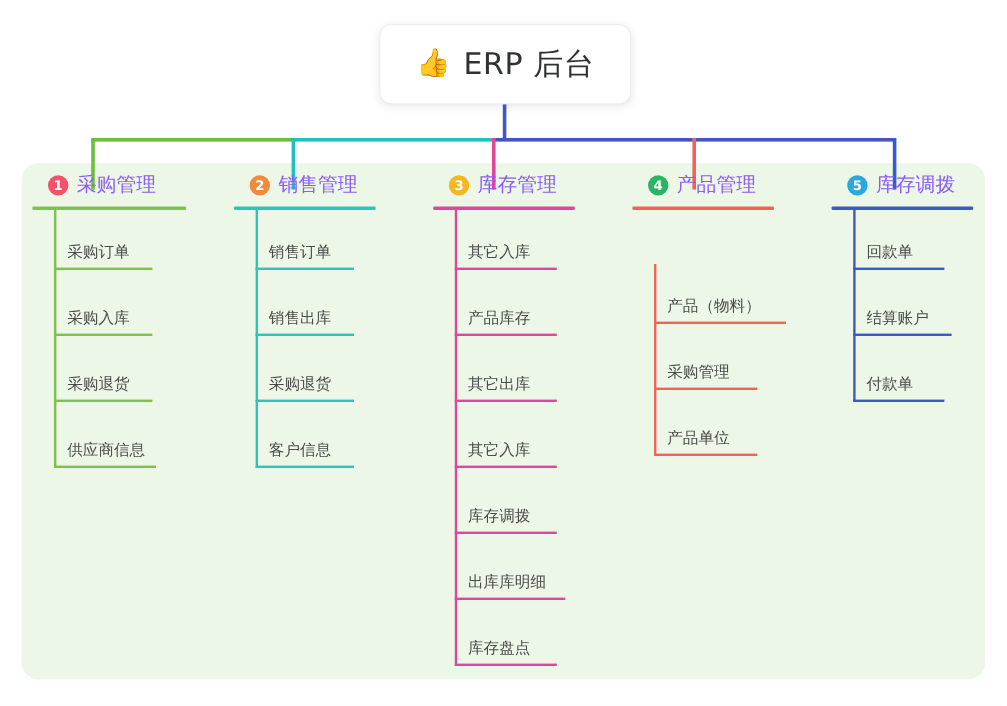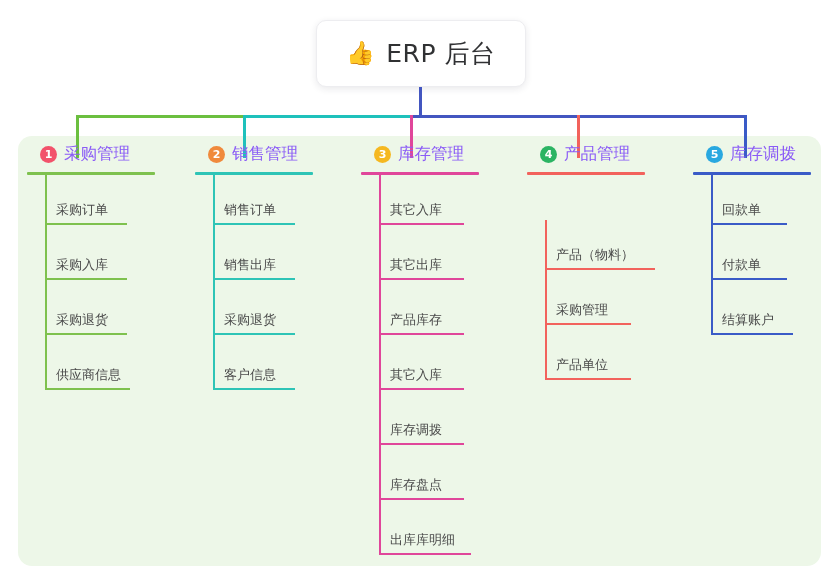--- a/index.html
+++ b/index.html
@@ -230,11 +230,11 @@
             <div class="leaf-rule" style="background: rgb(224, 70, 154); width: 85px;"></div>
           </div>
           <div class="leaf">
+            <span class="leaf-label">产品库存</span>
+            <div class="leaf-rule" style="background: rgb(224, 70, 154); width: 85px;"></div>
+          </div>
+          <div class="leaf">
             <span class="leaf-label">其它出库</span>
-            <div class="leaf-rule" style="background: rgb(224, 70, 154); width: 85px;"></div>
-          </div>
-          <div class="leaf">
-            <span class="leaf-label">产品库存</span>
             <div class="leaf-rule" style="background: rgb(224, 70, 154); width: 85px;"></div>
           </div>
           <div class="leaf">

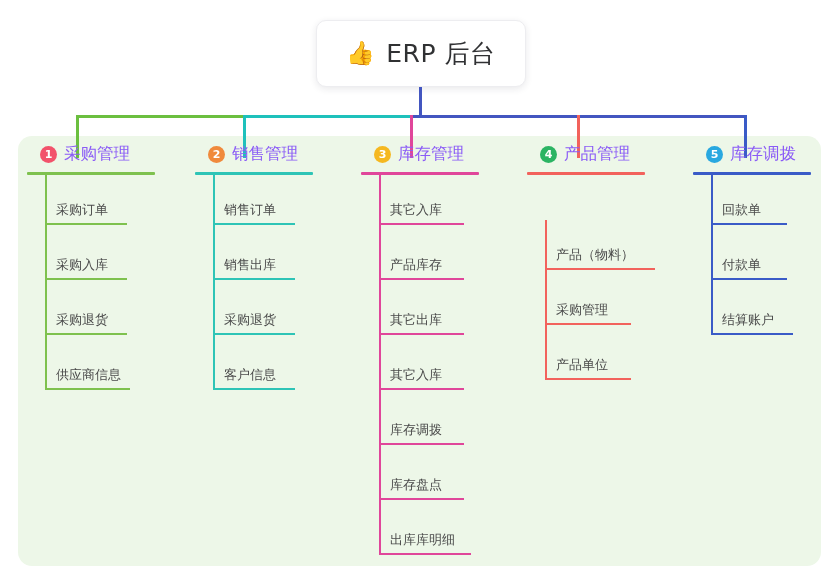--- a/index.html
+++ b/index.html
@@ -290,13 +290,13 @@
             <div class="leaf-rule" style="background: rgb(58, 91, 199); width: 76px;"></div>
           </div>
           <div class="leaf">
+            <span class="leaf-label">结算账户</span>
+            <div class="leaf-rule" style="background: rgb(58, 91, 199); width: 82px;"></div>
+          </div>
+          <div class="leaf">
             <span class="leaf-label">付款单</span>
             <div class="leaf-rule" style="background: rgb(58, 91, 199); width: 76px;"></div>
           </div>
-          <div class="leaf">
-            <span class="leaf-label">结算账户</span>
-            <div class="leaf-rule" style="background: rgb(58, 91, 199); width: 82px;"></div>
-          </div>
         </div>
       </div>
     </div>

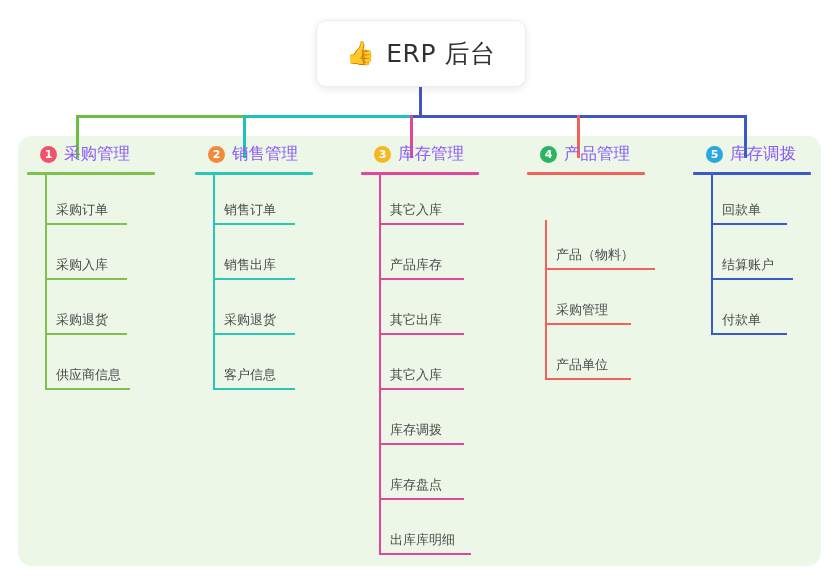--- a/index.html
+++ b/index.html
@@ -246,12 +246,12 @@
             <div class="leaf-rule" style="background: rgb(224, 70, 154); width: 85px;"></div>
           </div>
           <div class="leaf">
-            <span class="leaf-label">库存盘点</span>
-            <div class="leaf-rule" style="background: rgb(224, 70, 154); width: 85px;"></div>
-          </div>
-          <div class="leaf">
             <span class="leaf-label">出库库明细</span>
             <div class="leaf-rule" style="background: rgb(224, 70, 154); width: 92px;"></div>
+          </div>
+          <div class="leaf">
+            <span class="leaf-label">库存盘点</span>
+            <div class="leaf-rule" style="background: rgb(224, 70, 154); width: 85px;"></div>
           </div>
         </div>
       </div>

